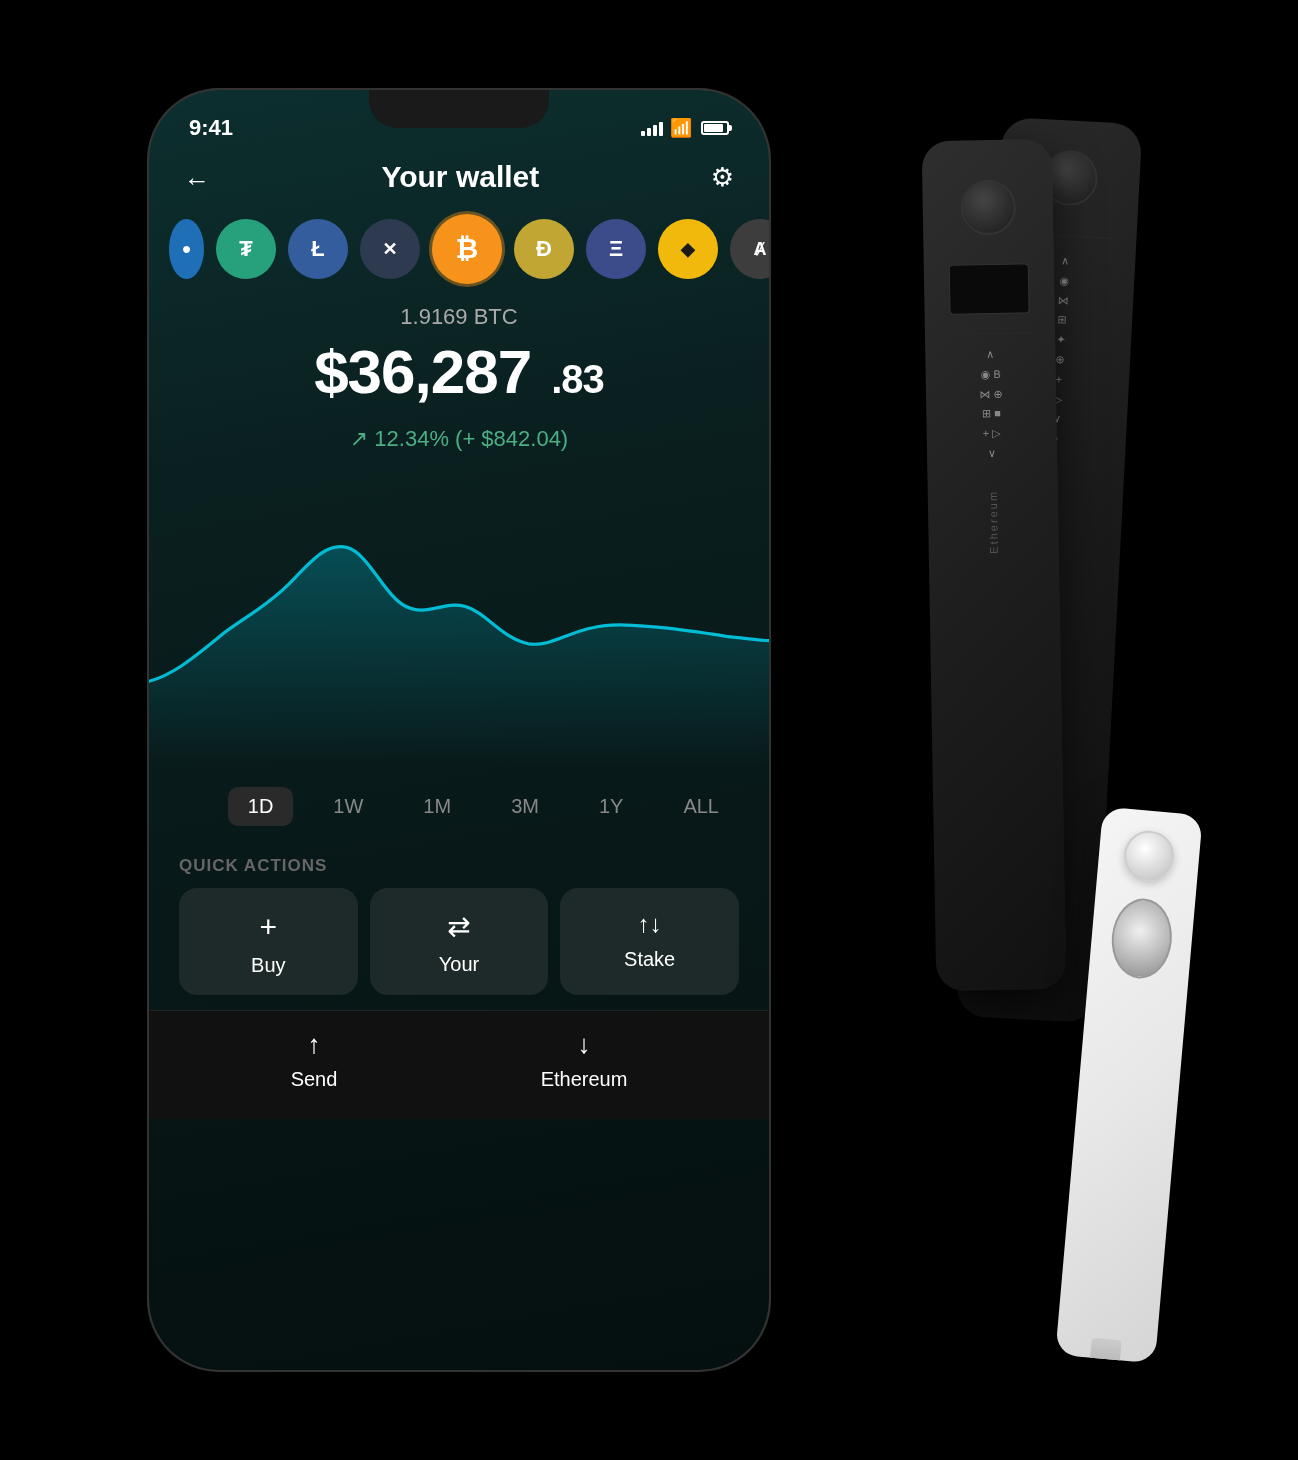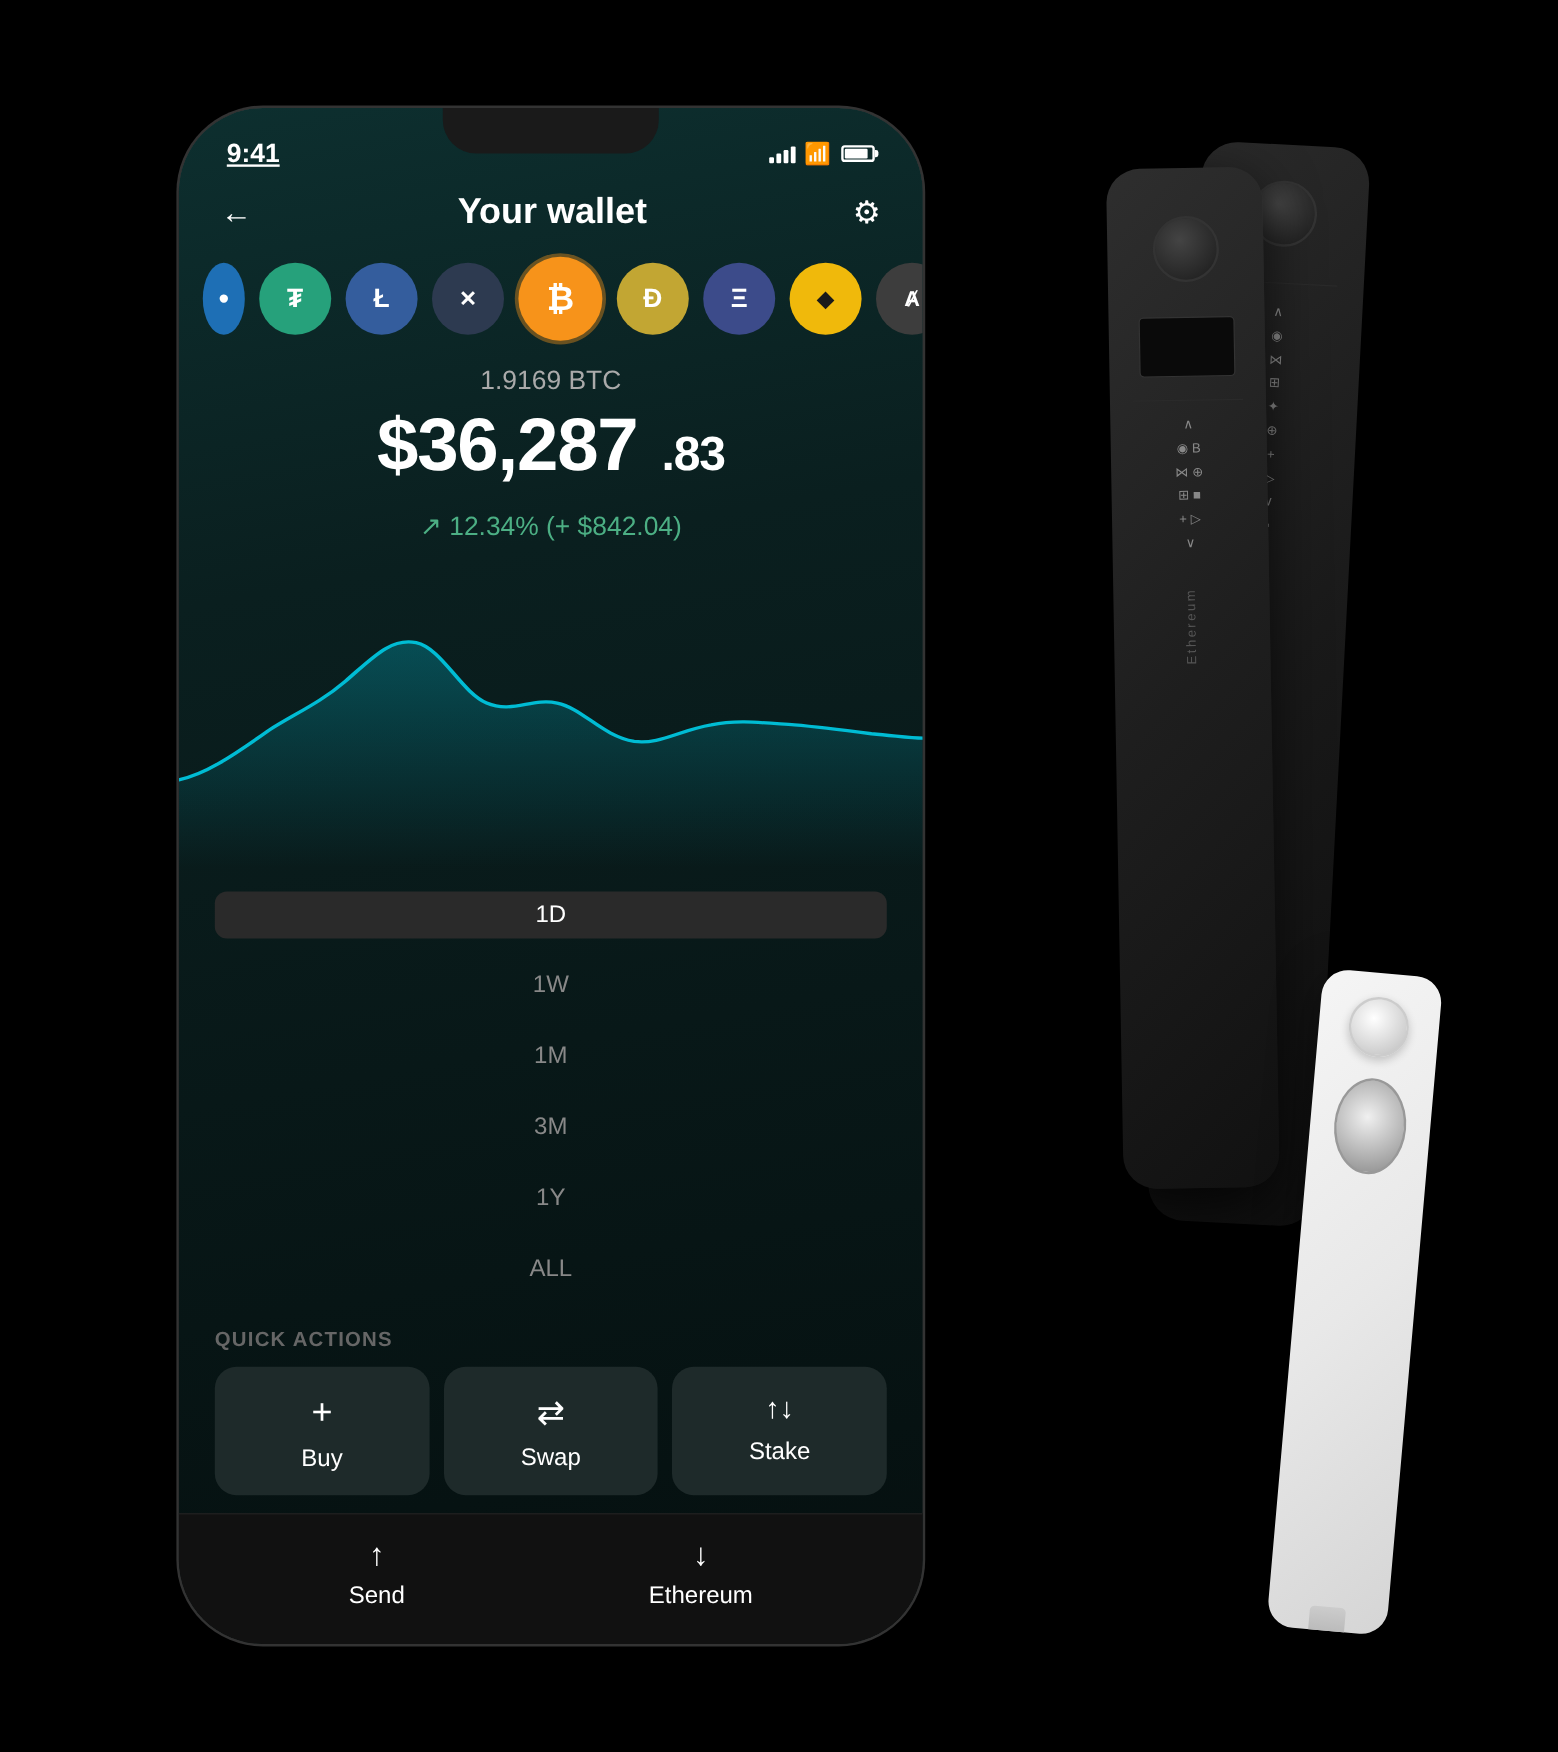--- a/index.html
+++ b/index.html
@@ -83,7 +83,6 @@
       color: #fff;
       font-size: 22px;
       font-weight: 600;
-      text-decoration: underline;
     }
 
     .status-icons {

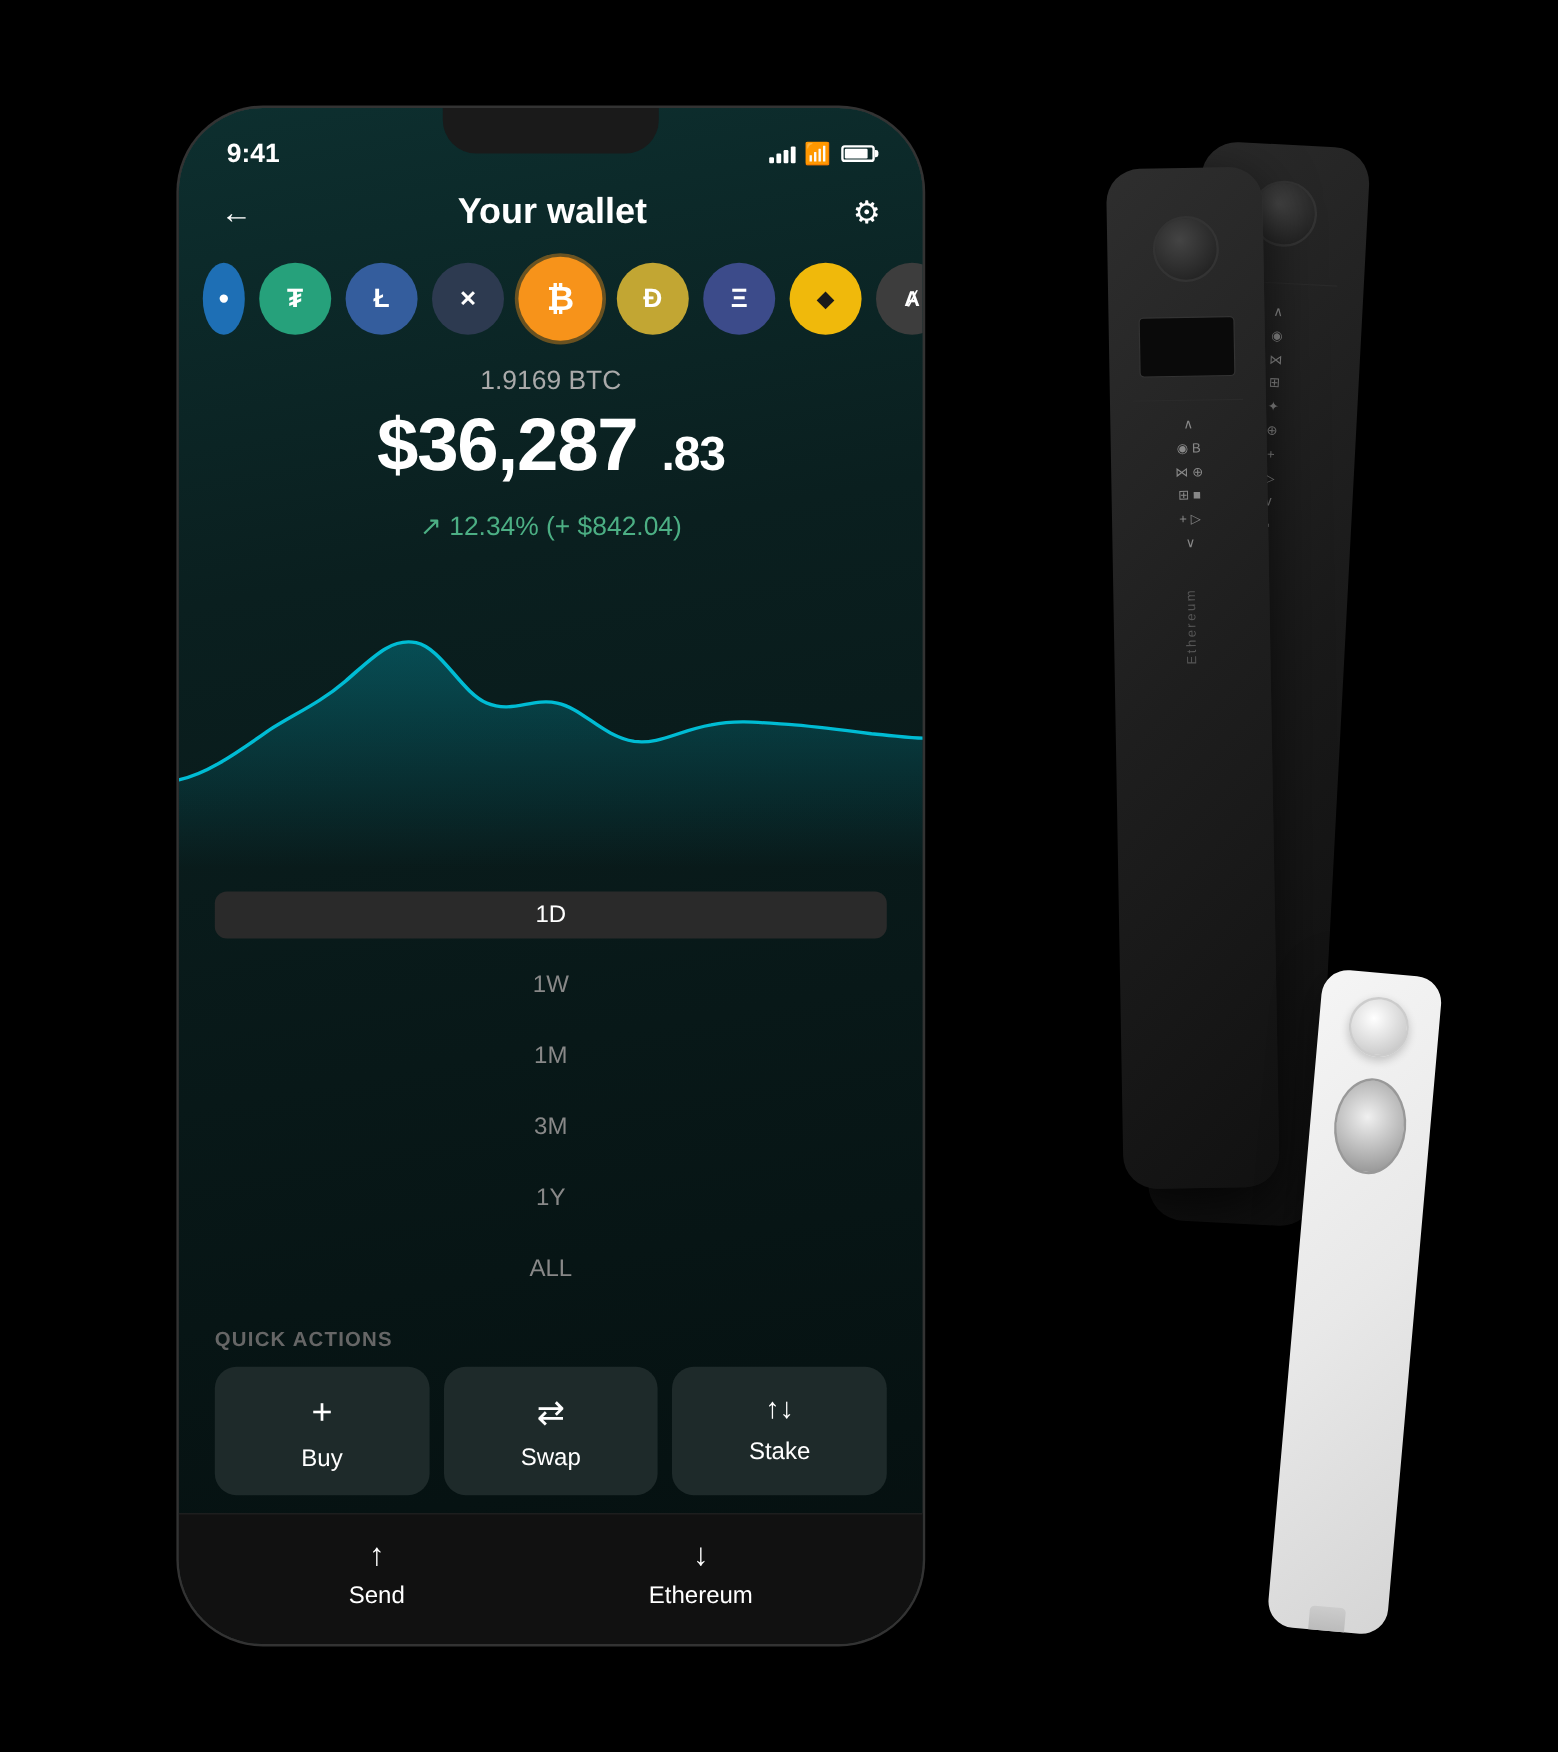--- a/index.html
+++ b/index.html
@@ -259,7 +259,6 @@
       gap: 20px;
       padding: 10px 30px 20px;
       flex-shrink: 0;
-      flex-direction: column;
     }
 
     .time-btn {

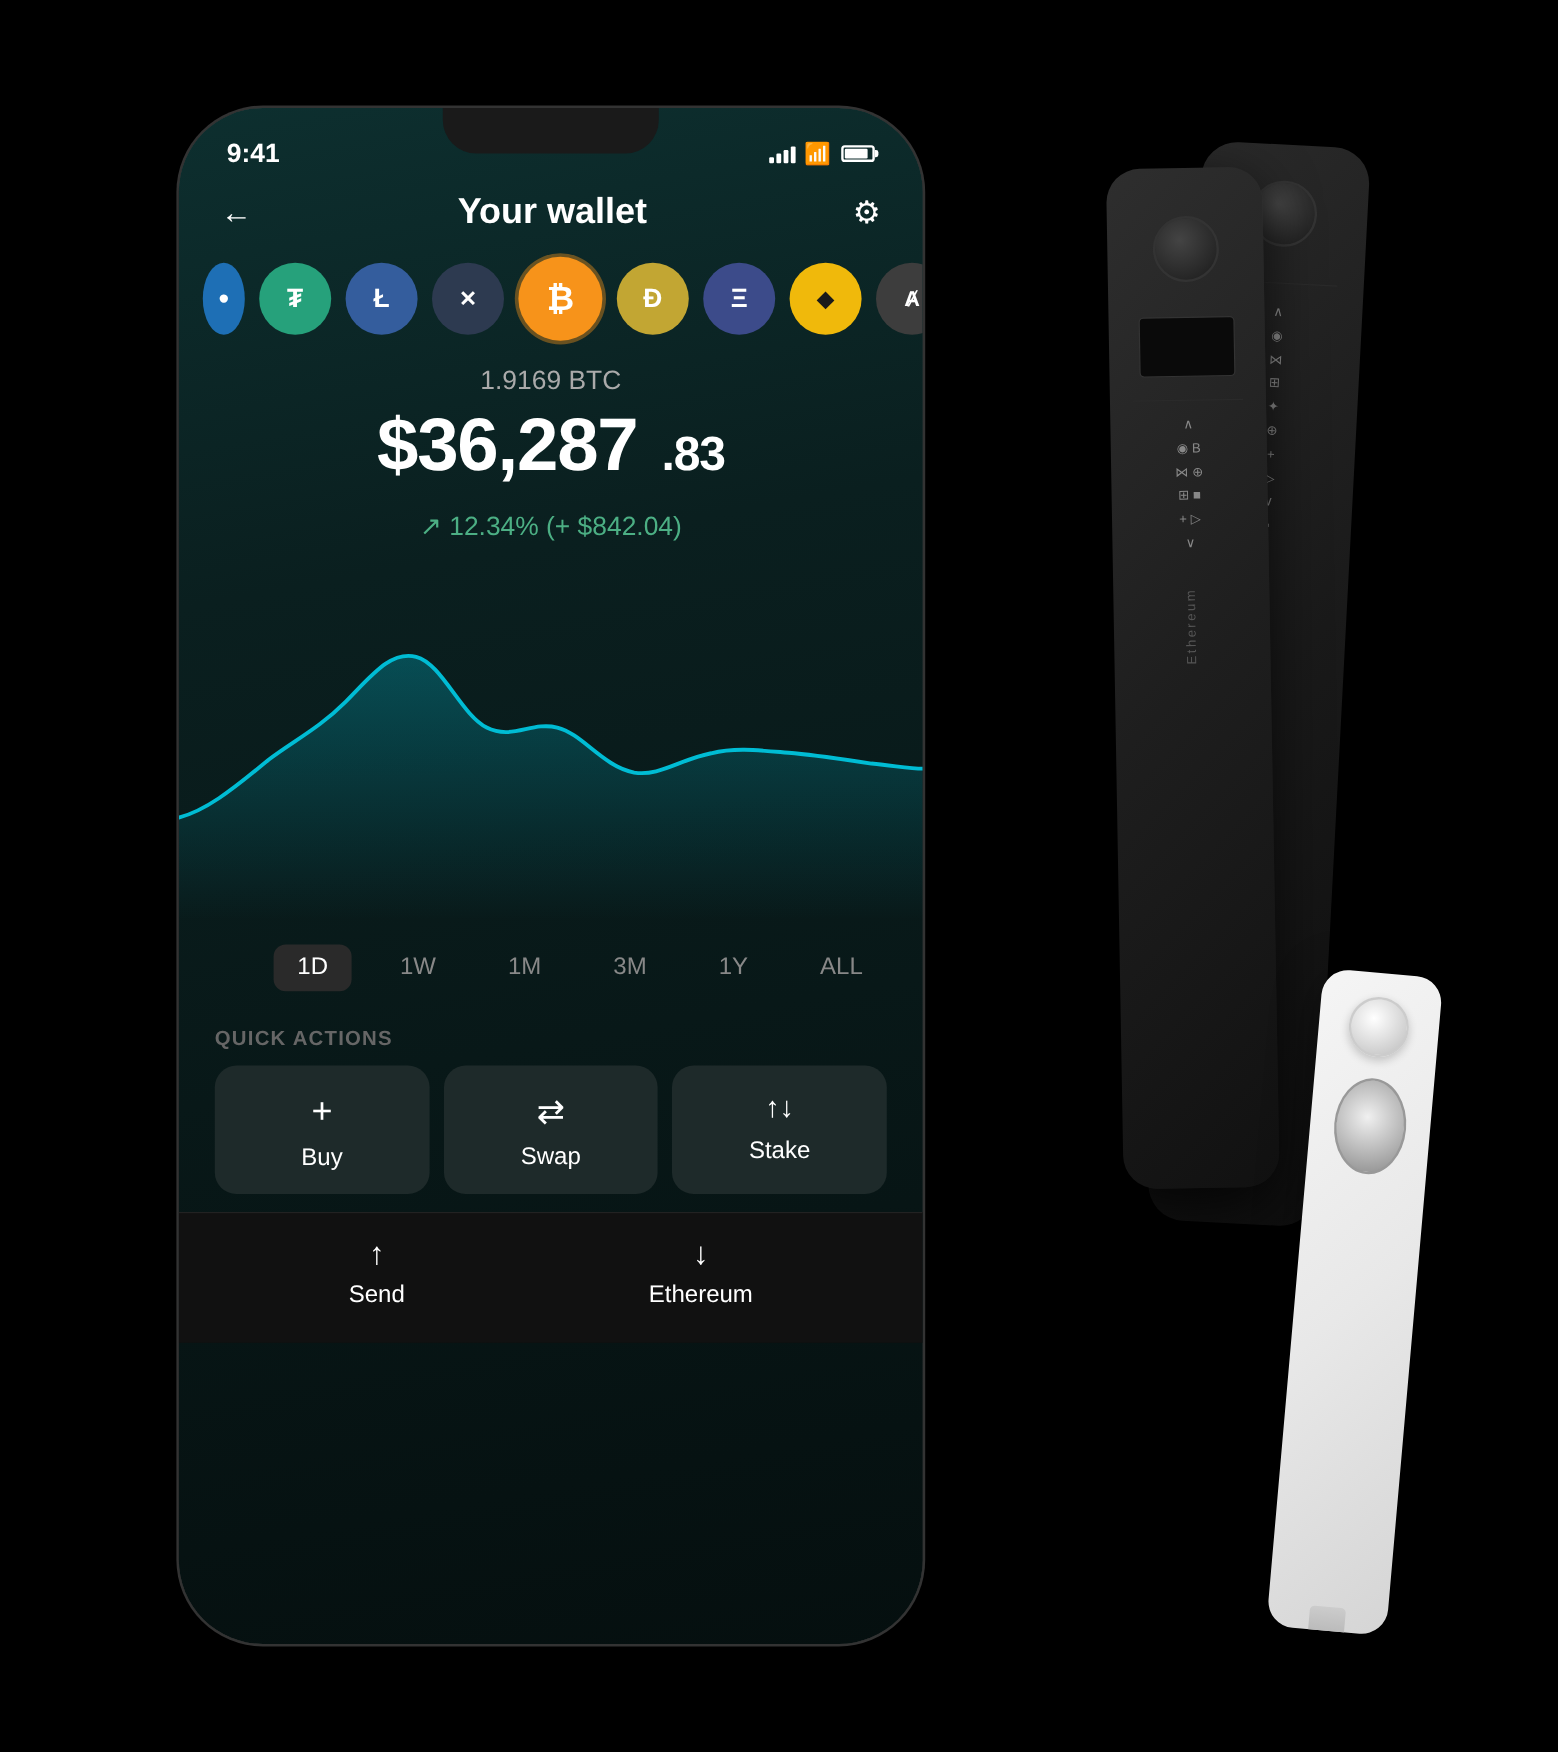--- a/index.html
+++ b/index.html
@@ -565,7 +565,7 @@
           </button>
           <button class="action-btn">
             <span class="icon">⇄</span>
-            <span class="label">Swap</span>
+            <span class="label">Your</span>
           </button>
           <button class="action-btn">
             <span class="icon" style="font-size:24px;">↑↓</span>

